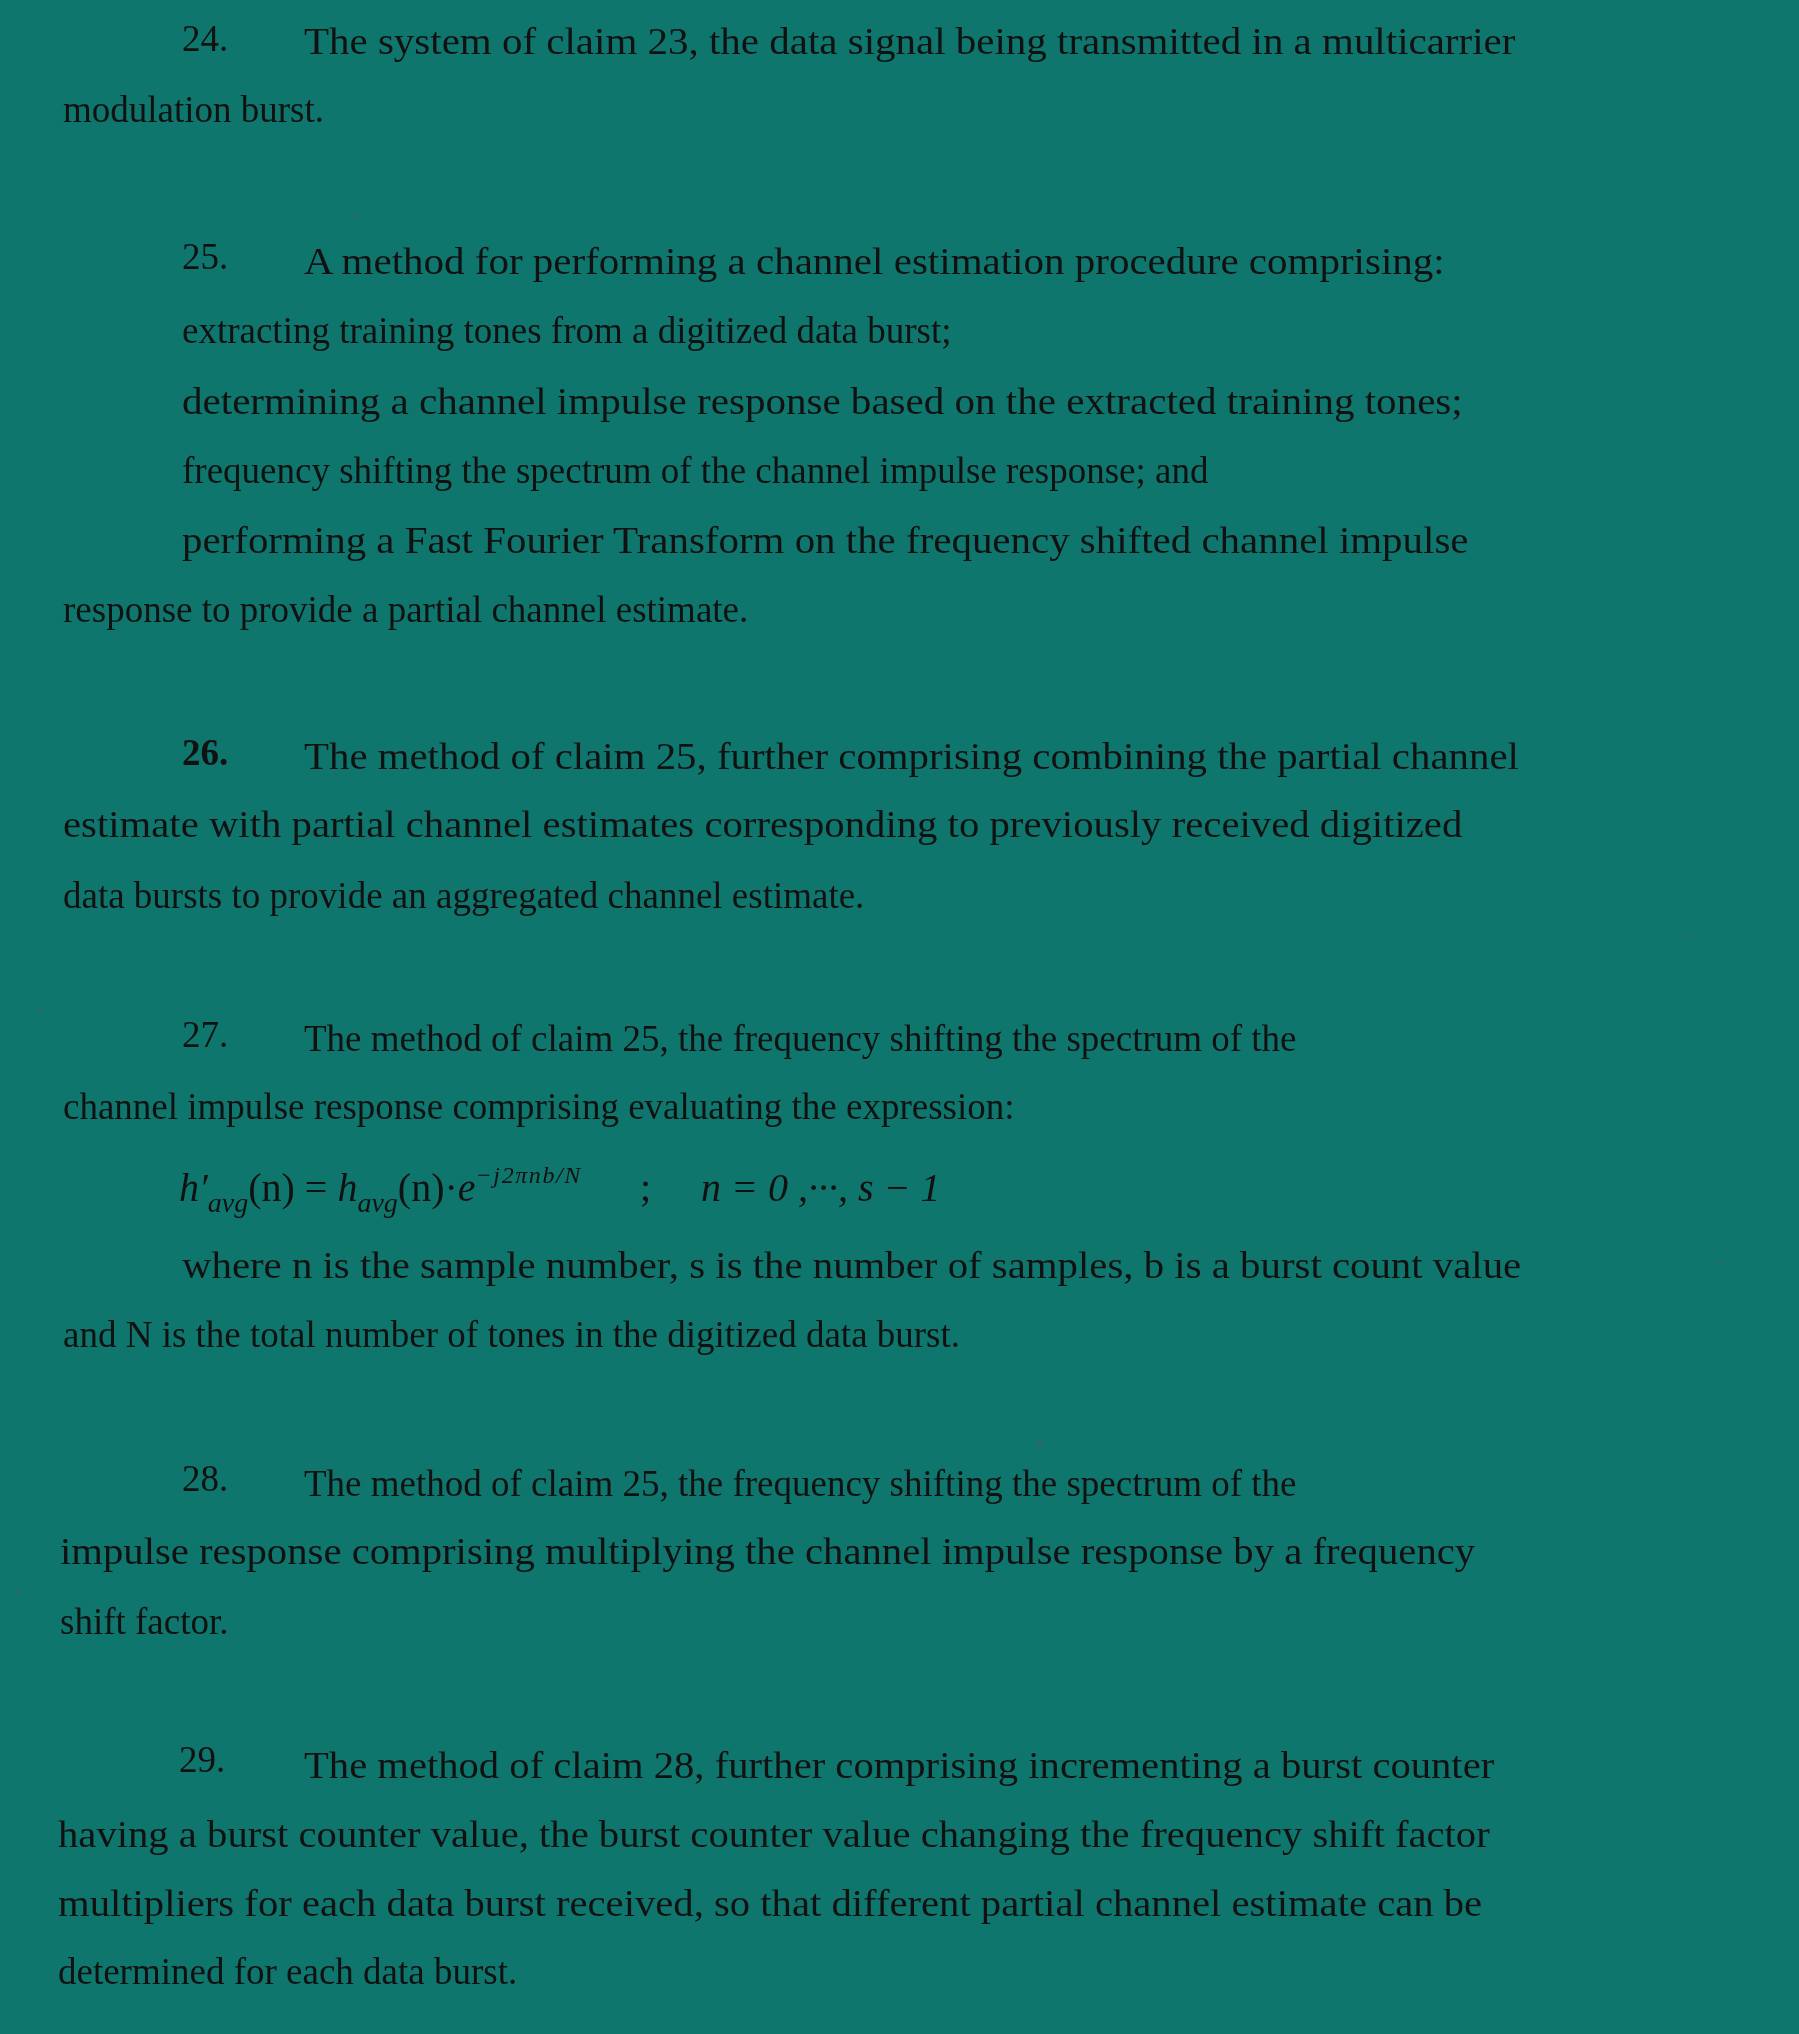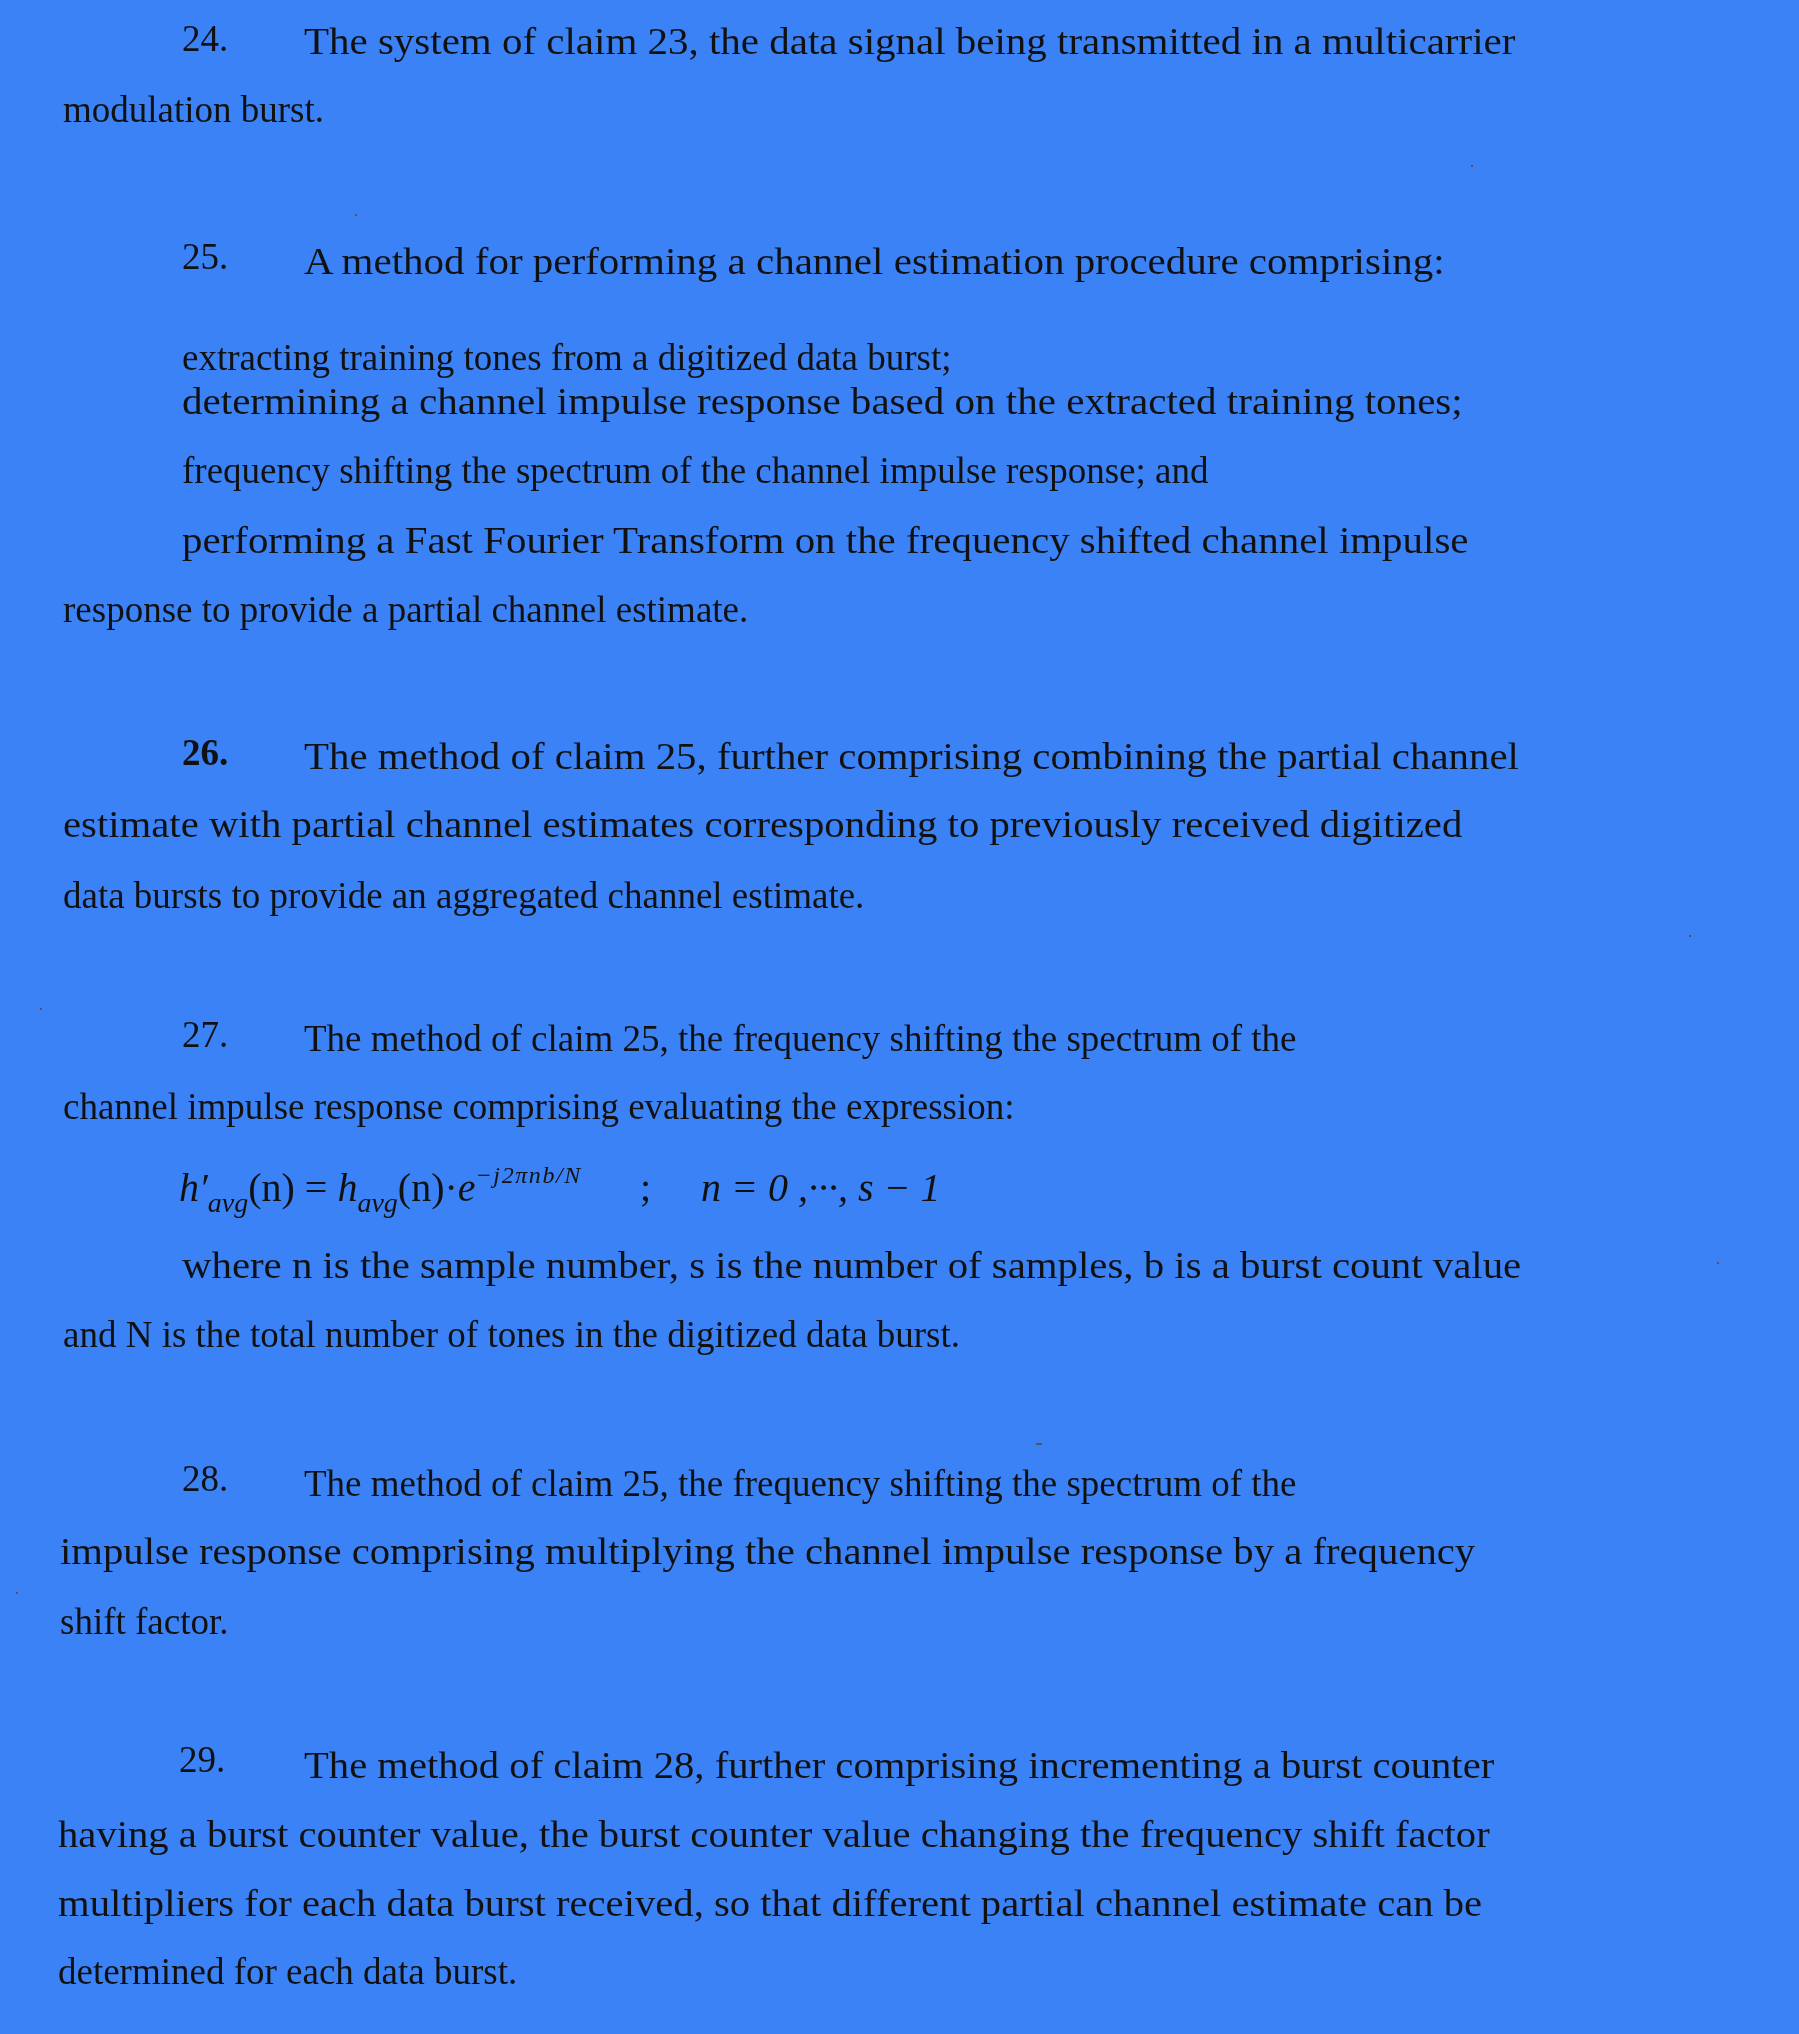--- a/index.html
+++ b/index.html
@@ -4,7 +4,7 @@
 <style>
   html, body { margin: 0; padding: 0; background: #ffffff; }
   body { width: 1799px; height: 2035px; position: relative; overflow: hidden; }
-  .page { position: absolute; left: 0; top: 0; width: 1799px; height: 2035px; background: #3b82f6; }
+  .page { position: absolute; left: 0; top: 0; width: 1799px; height: 2035px; background: #0f766e; }
   .ln {
     position: absolute;
     font-family: "Liberation Serif", "DejaVu Serif", serif;

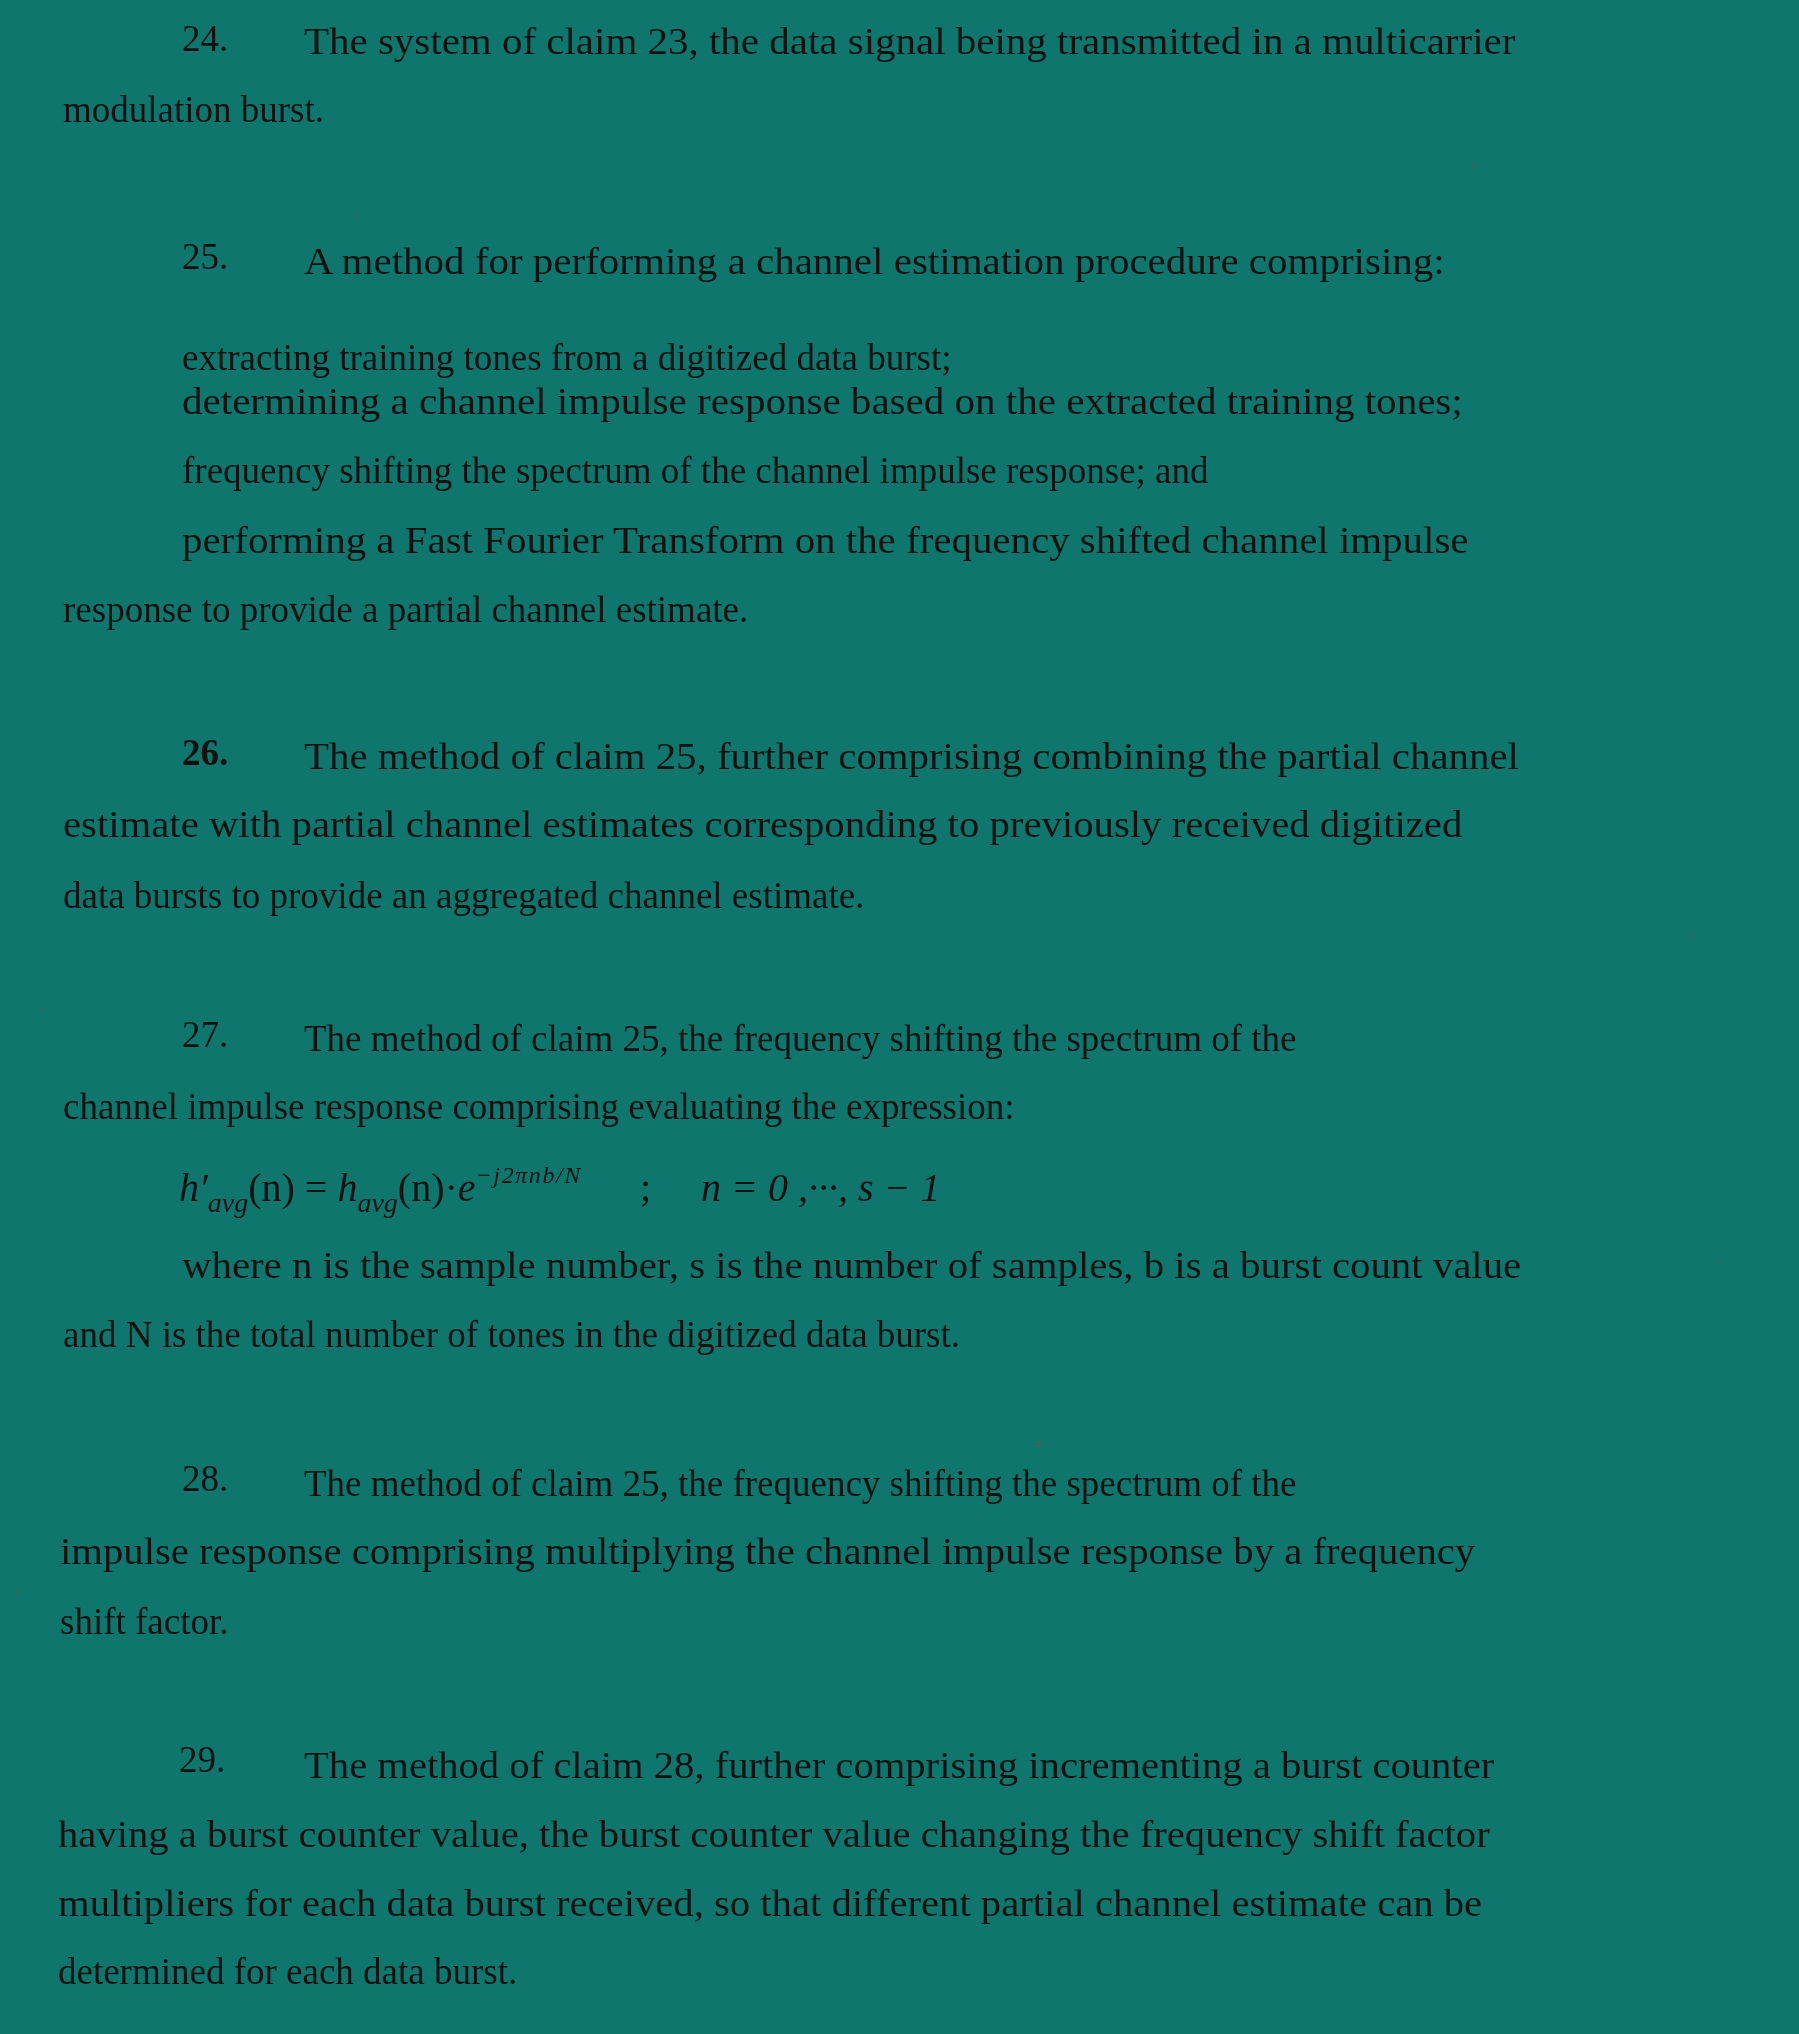--- a/index.html
+++ b/index.html
@@ -43,7 +43,7 @@
   <div>
     <span class="num" style="left:182px;top:234px;">25.</span>
     <span class="ln" style="left: 304px; top: 239px; transform: scaleX(1.108);">A method for performing a channel estimation procedure comprising:</span>
-    <span class="ln" style="left:182px;top:308px;margin-top:27px;">extracting training tones from a digitized data burst;</span>
+    <span class="ln" style="left:182px;top:308px;">extracting training tones from a digitized data burst;</span>
     <span class="ln" style="left: 182px; top: 379px; transform: scaleX(1.109);">determining a channel impulse response based on the extracted training tones;</span>
     <span class="ln" style="left:182px;top:448px;">frequency shifting the spectrum of the channel impulse response; and</span>
     <span class="ln" style="left: 182px; top: 518px; transform: scaleX(1.106);">performing a Fast Fourier Transform on the frequency shifted channel impulse</span>

